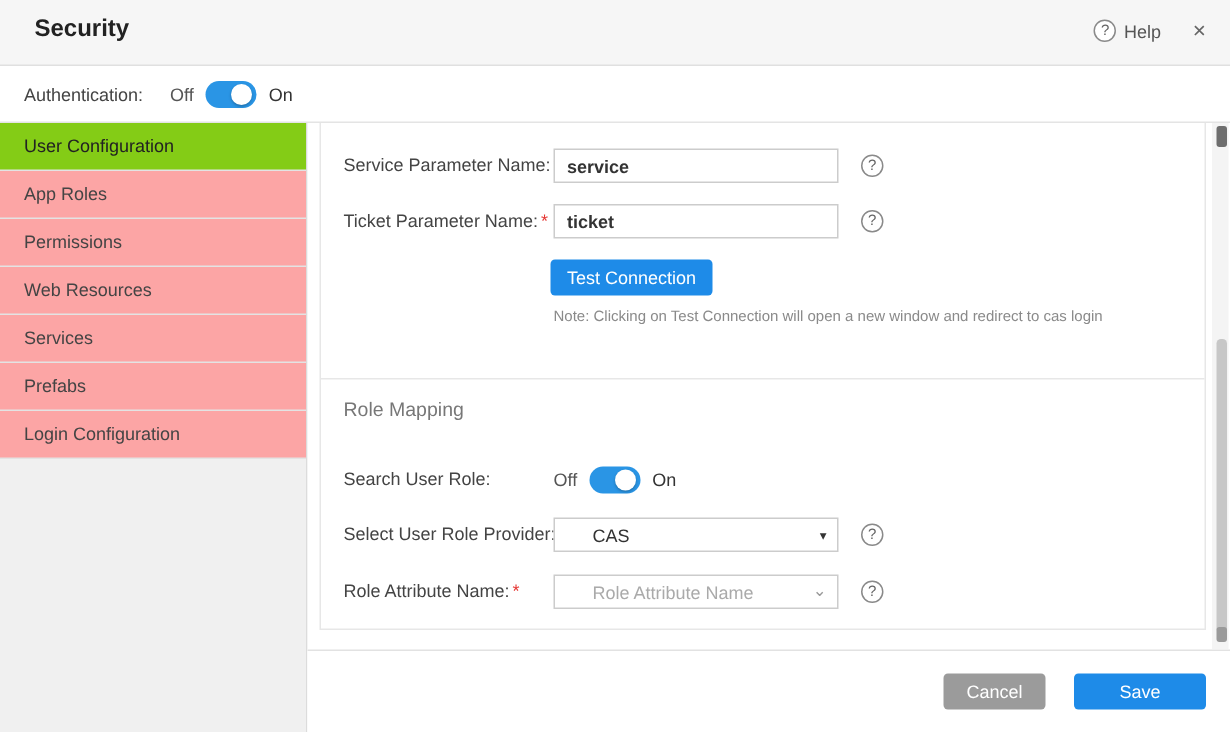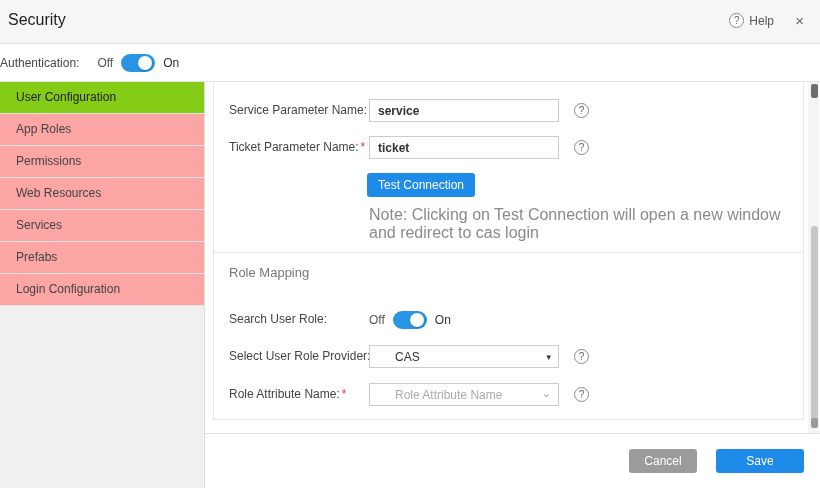--- a/index.html
+++ b/index.html
@@ -8,7 +8,7 @@
 
   
   .header { position:absolute; left:0; top:0; width:820px; height:44px; background:#f6f6f6; border-bottom:1px solid #e0e0e0; }
-  .page-title { position:absolute; left:8px; top:11px; font-size:16px; font-weight:normal; color:#222; }
+  .page-title { position:absolute; left:23px; top:11px; font-size:16px; font-weight:bold; color:#222; }
   .help-wrap { position:absolute; right:46px; top:13px; display:flex; align-items:center; gap:5px; color:#555; cursor:pointer; }
   .qmark { width:15px; height:15px; border:1px solid #8a8a8a; border-radius:50%; display:flex; align-items:center; justify-content:center; font-size:10px; color:#666; background:#fff; }
   .close-x { position:absolute; right:16px; top:12px; font-size:15px; color:#666; cursor:pointer; }

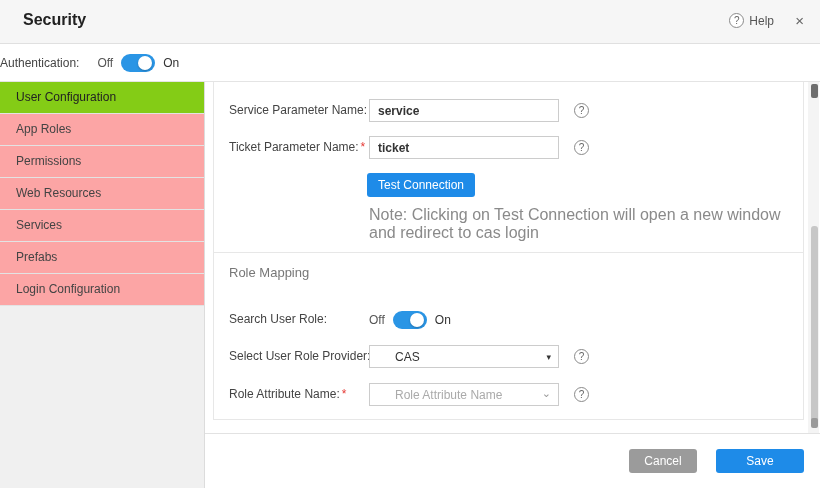--- a/index.html
+++ b/index.html
@@ -14,7 +14,7 @@
   .close-x { position:absolute; right:16px; top:12px; font-size:15px; color:#666; cursor:pointer; }
 
   
-  .auth-row { position:absolute; left:0; top:44px; width:820px; height:38px; background:#fff; border-bottom:1px solid #e4e4e4; display:flex; align-items:center; }
+  .auth-row { position:absolute; left:0; top:44px; width:820px; height:38px; background:#fff; border-bottom:1px solid #e4e4e4; display:flex; align-items:center; padding-left:16px; }
   .auth-label { color:#444; }
   .tog-off { margin-left:18px; color:#555; }
   .toggle { width:34px; height:18px; border-radius:9px; background:#2a95e5; position:relative; margin:0 8px; cursor:pointer; flex:0 0 auto; }

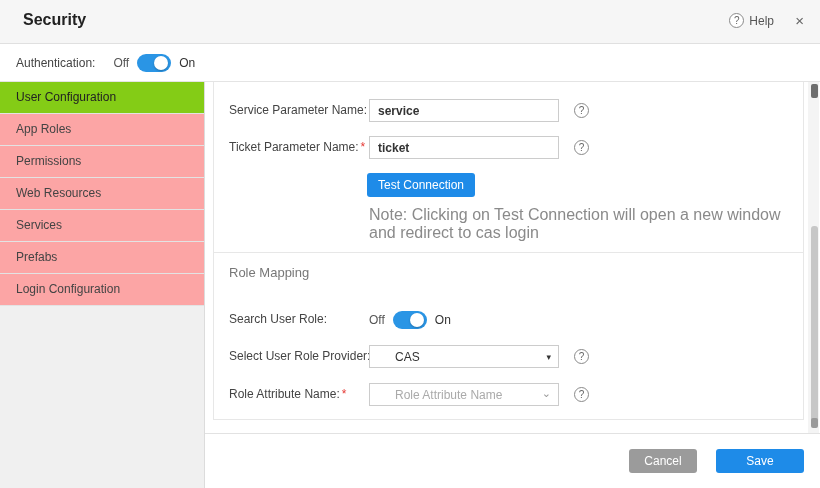--- a/index.html
+++ b/index.html
@@ -40,7 +40,7 @@
 
   .btn { border:none; border-radius:3px; color:#fff; font-size:12px; font-family:"Liberation Sans", sans-serif; cursor:pointer; }
   .btn-test { position:absolute; left:153px; top:91px; width:108px; height:24px; background:#1e8be8; }
-  .note-text { position:absolute; left:155px; top:124px; color:#8a8a8a; font-size:16px; }
+  .note-text { position:absolute; left:155px; top:124px; color:#8a8a8a; font-size:10px; }
 
   .section2 { position:absolute; left:0; top:170px; width:100%; height:169px; border-top:1px solid #e7e7e7; }
   .sec-title { position:absolute; left:15px; top:12px; font-size:13px; color:#777; }

